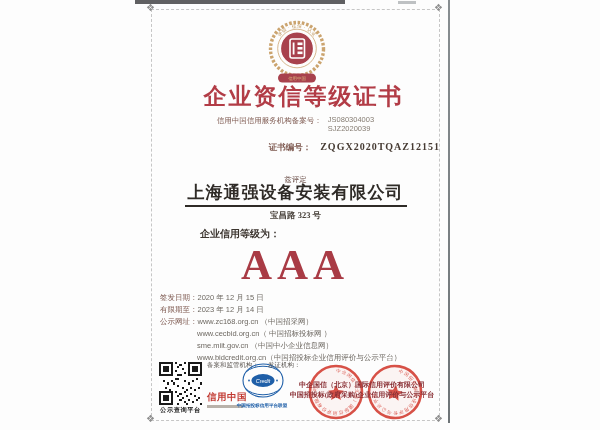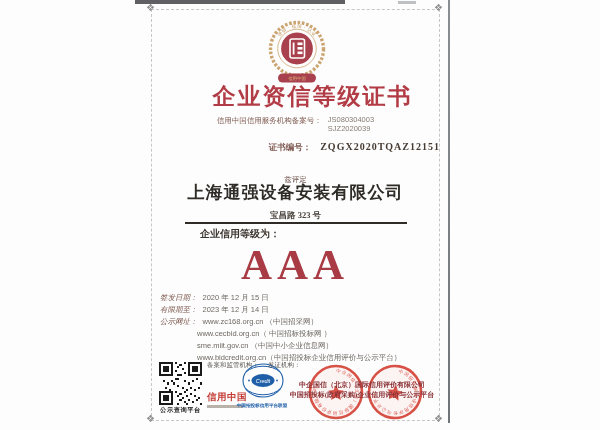--- a/index.html
+++ b/index.html
@@ -16,7 +16,7 @@
   
   .emblem{left:261px;top:17px;}
   
-  .title{left:168px;top:84px;width:289px;text-align:center;font-size:23px;font-weight:bold;
+  .title{left:159px;top:84px;width:289px;text-align:center;font-size:23px;font-weight:bold;
          color:#b23c46;letter-spacing:2px;line-height:24px;}
   
   .reg{left:151px;top:115px;width:289px;display:flex;justify-content:center;gap:6px;}

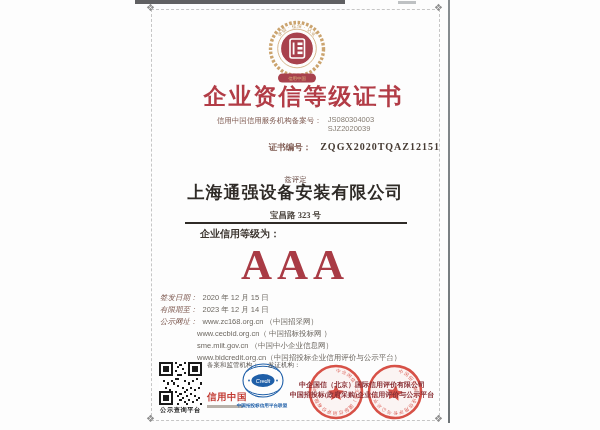--- a/index.html
+++ b/index.html
@@ -31,7 +31,7 @@
   
   .company-wrap{left:151px;top:181px;width:289px;text-align:center;}
   .company{display:inline-block;font-family:"Liberation Serif",serif;font-weight:bold;font-size:17px;
-           color:#2f2b27;letter-spacing:1px;border-bottom:2px solid #2f2b27;padding:0 3px 18px 3px;}
+           color:#2f2b27;letter-spacing:1px;border-bottom:2px solid #2f2b27;padding:0 3px 1px 3px;}
   .address{left:151px;top:210px;width:289px;text-align:center;font-family:"Liberation Serif",serif;
            font-weight:bold;font-size:8.5px;color:#463f38;}
   .grade-label{left:200px;top:227px;font-family:"Liberation Serif",serif;font-weight:bold;

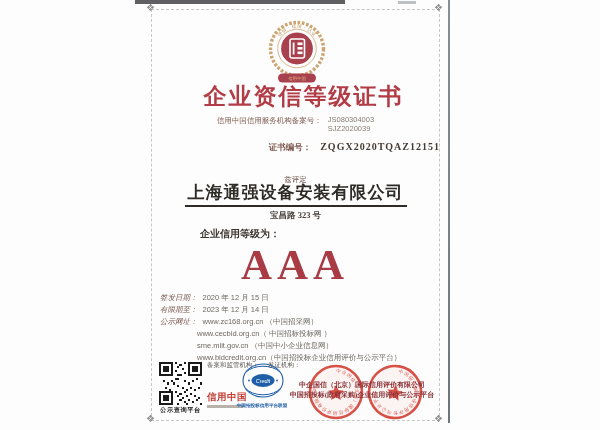--- a/index.html
+++ b/index.html
@@ -40,7 +40,7 @@
          font-weight:bold;font-size:43px;letter-spacing:5px;color:#a93b45;line-height:44px;}
   
   .meta{left:160px;top:292px;font-size:7.5px;line-height:12.1px;white-space:nowrap;}
-  .ml{font-family:"Liberation Serif",serif;color:#7d584f;margin-right:5px;font-style:italic;}
+  .ml{font-family:"Liberation Serif",serif;color:#7d584f;}
   .mv{color:#6e6962;}
   .indent{padding-left:37px;}
   

